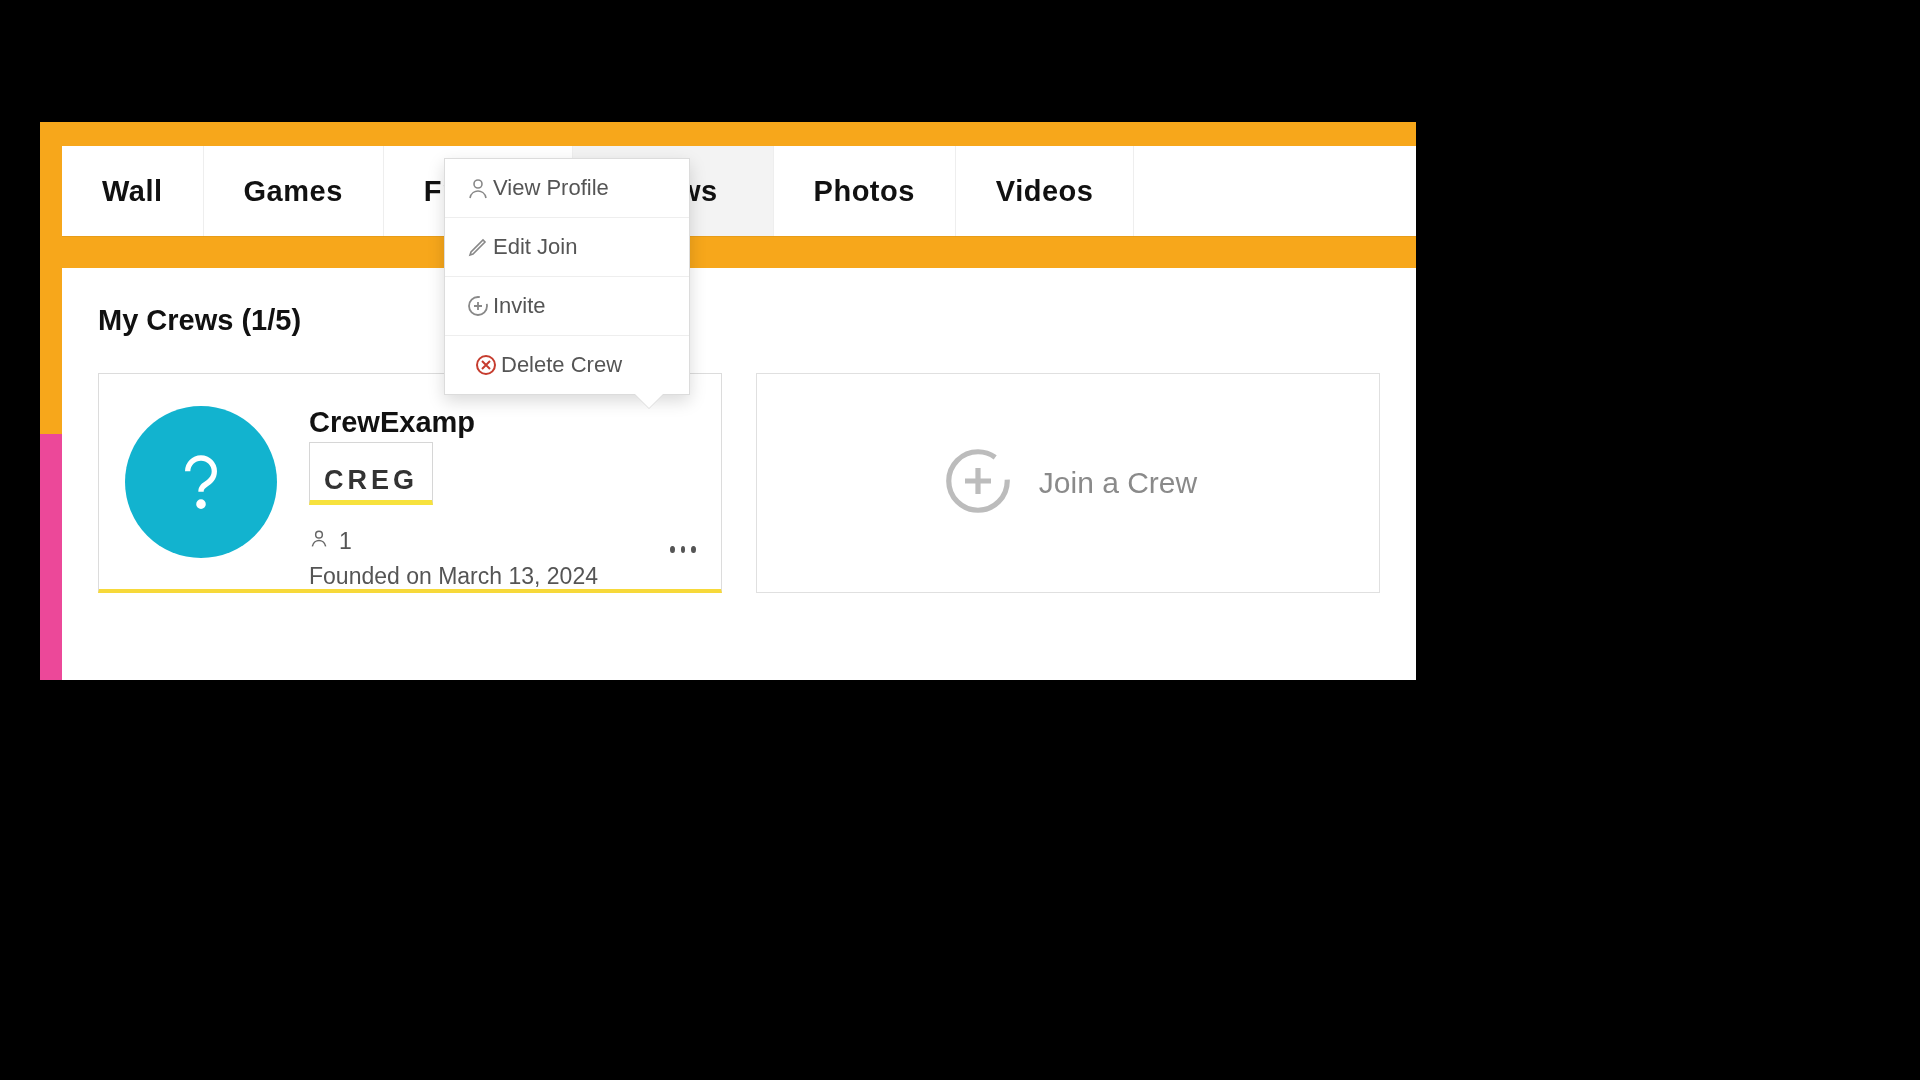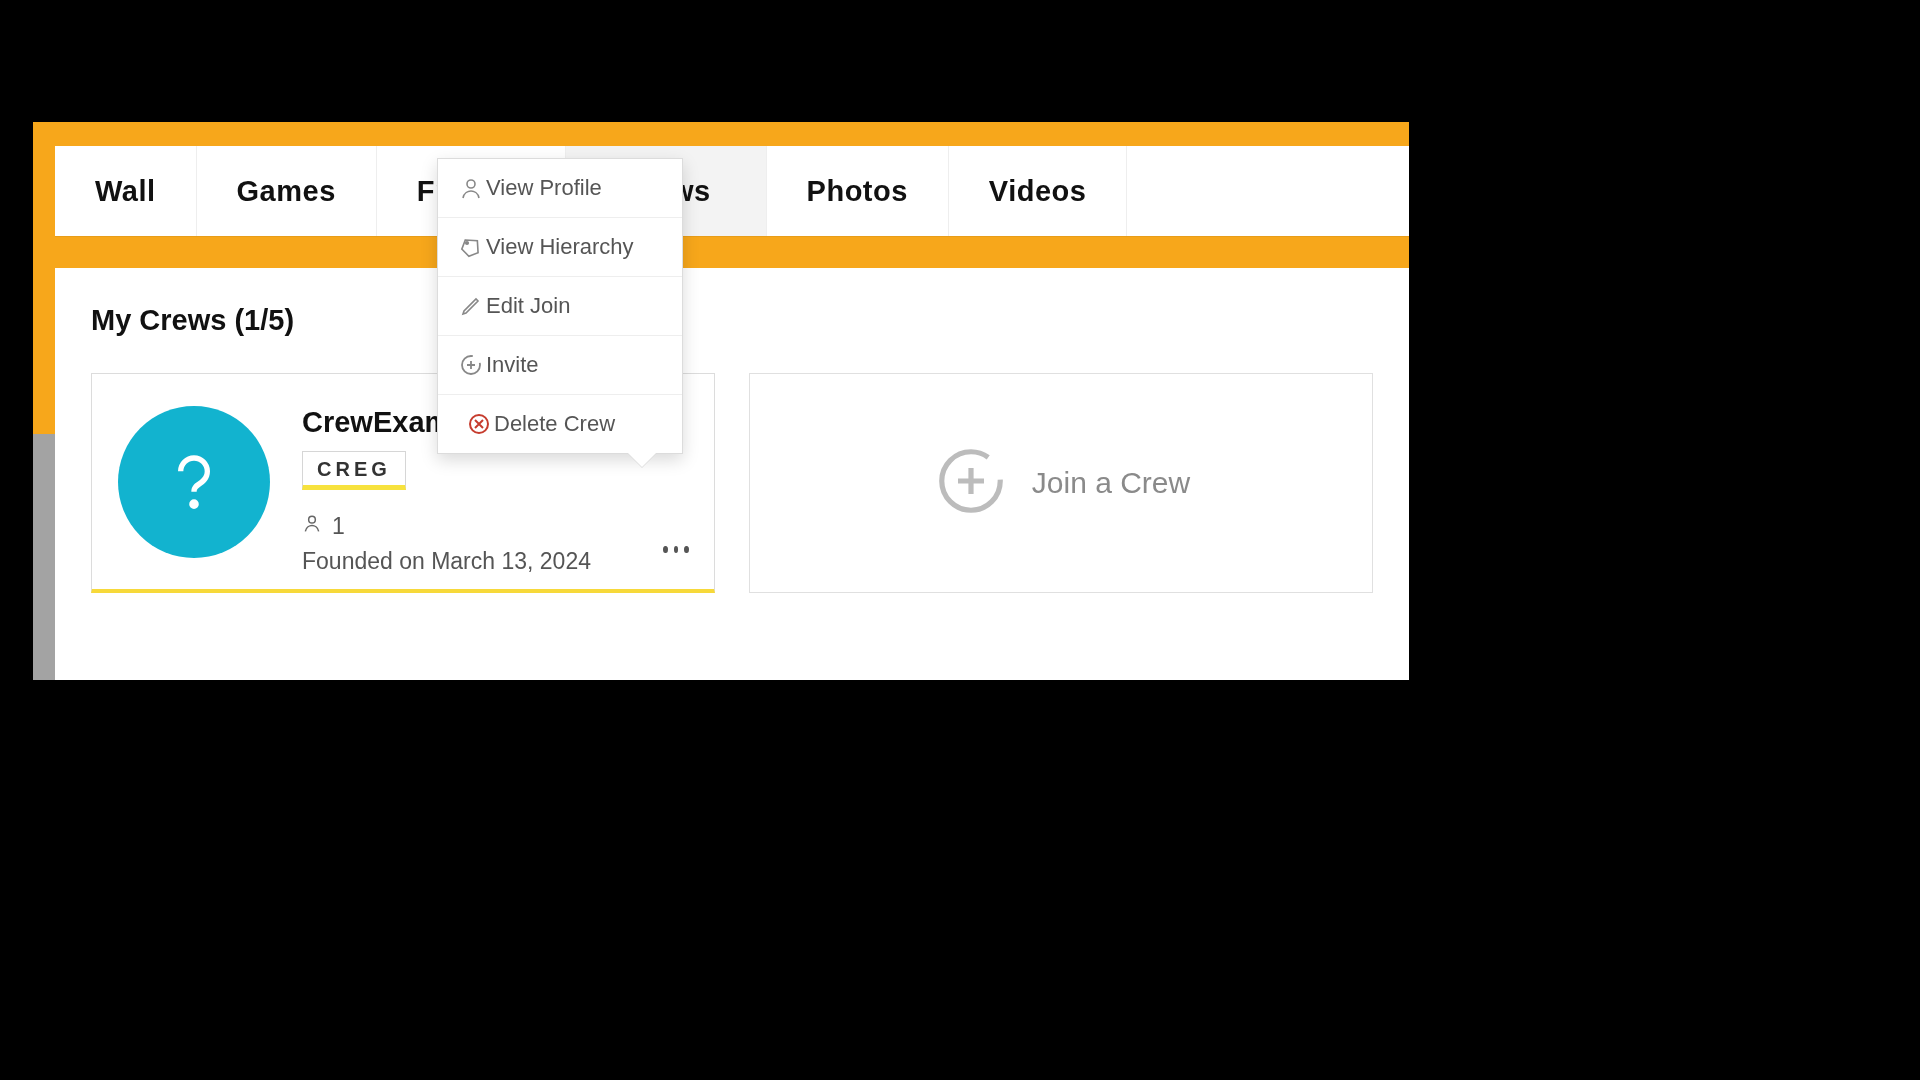--- a/index.html
+++ b/index.html
@@ -6,9 +6,9 @@
   html, body { width: 1920px; height: 1080px; background: #000; font-family: -apple-system, BlinkMacSystemFont, "Segoe UI", Helvetica, Arial, sans-serif; }
   .stage {
     position: absolute;
-    left: 33px; top: 122px;
+    left: 40px; top: 122px;
     width: 1376px; height: 558px;
-    background: #a3a3a3;
+    background: #ec4899;
     overflow: hidden;
   }
   .orange-band {

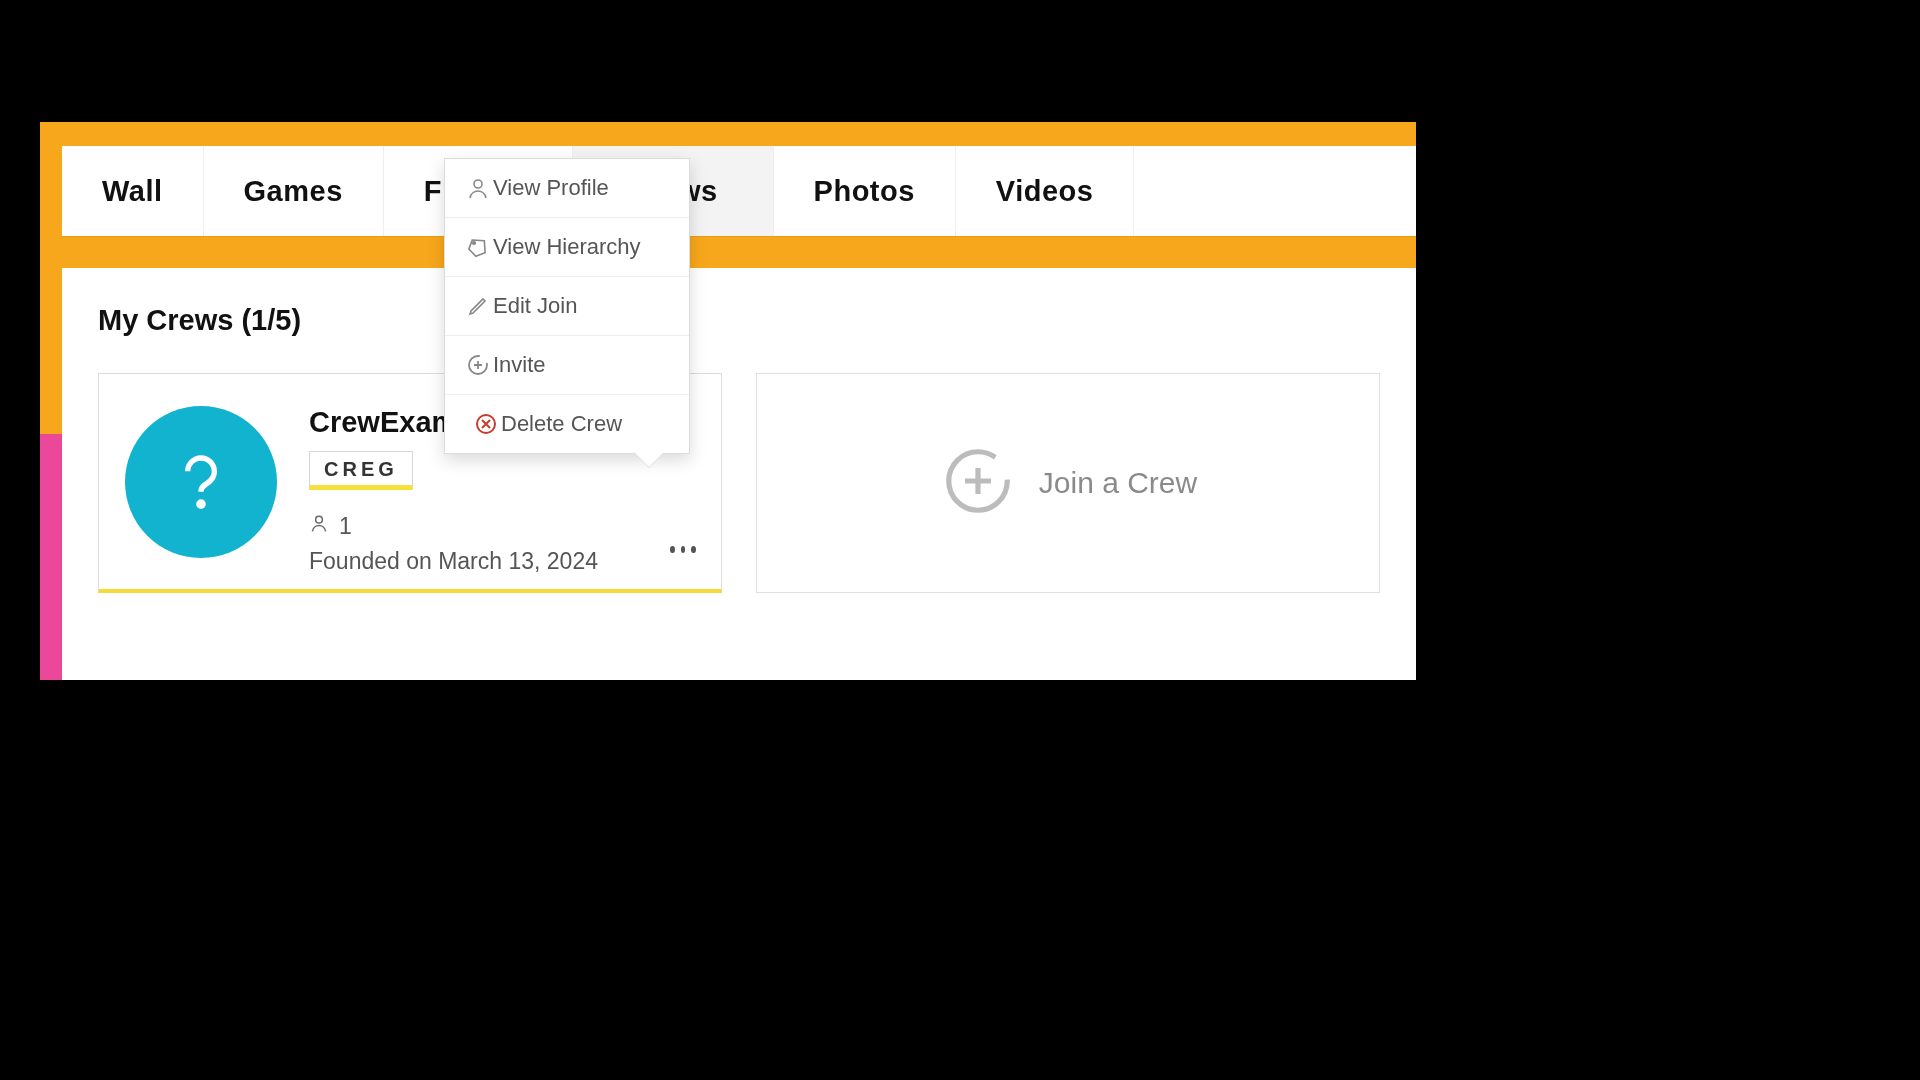--- a/index.html
+++ b/index.html
@@ -165,15 +165,6 @@
         </svg>
       </span>
       <span>View Profile</span>
-    </div>
-    <div class="dd-item">
-      <span class="dd-icon">
-        <svg viewBox="0 0 24 24" width="24" height="24" fill="none" stroke="#888" stroke-width="1.6">
-          <path d="M3 11l9-8 9 8-4 9H7z" transform="rotate(45 12 12)"></path>
-          <circle cx="8" cy="8" r="1.3" fill="#888"></circle>
-        </svg>
-      </span>
-      <span>View Hierarchy</span>
     </div>
     <div class="dd-item">
       <span class="dd-icon">

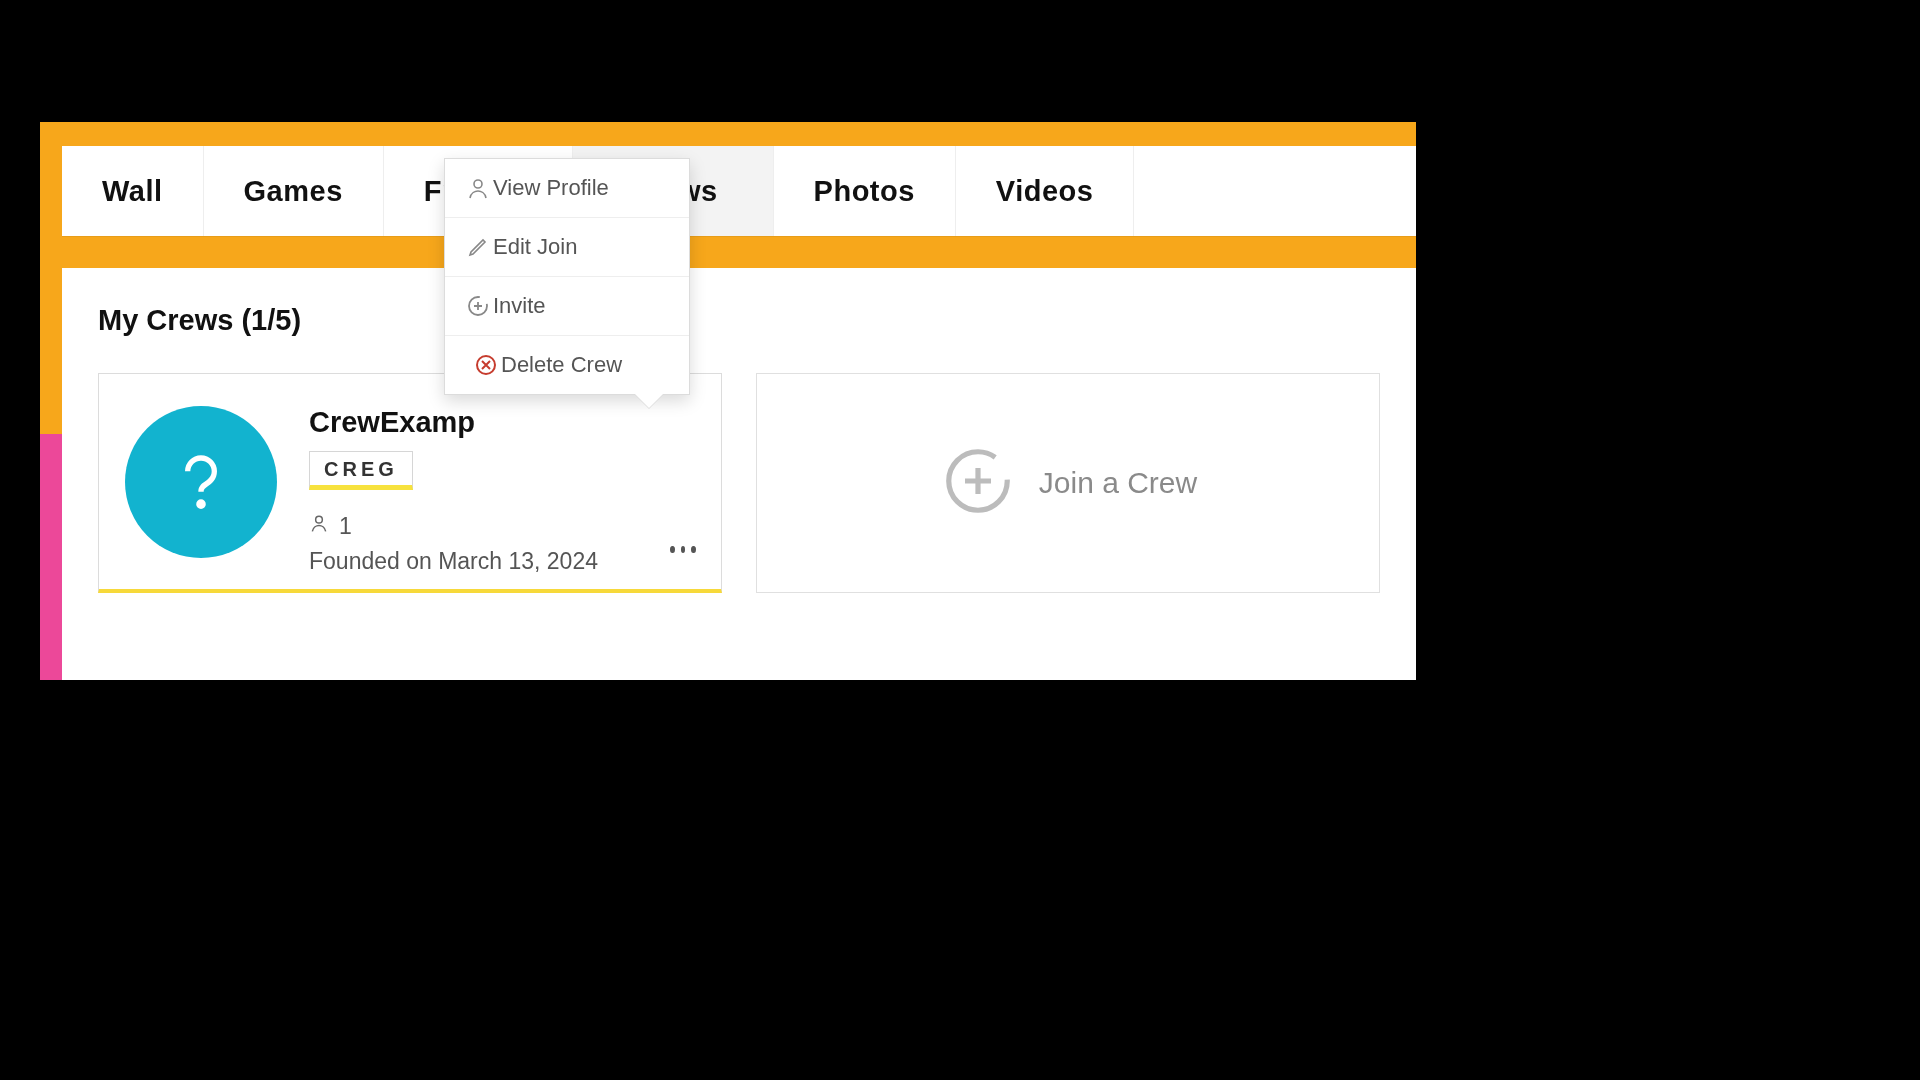--- a/index.html
+++ b/index.html
@@ -72,11 +72,11 @@
   .crew-name { font-size: 29px; font-weight: 700; color: #111; }
   .crew-tag {
     display: inline-block;
-    margin-top: 12px;
+    margin-top: 3px;
     border: 1px solid #d6d6d6;
     border-bottom: 5px solid #f7e23d;
-    padding: 6px 14px 4px;
-    font-size: 20px; font-weight: 700; color: #333;
+    padding: 22px 14px 4px;
+    font-size: 27px; font-weight: 700; color: #333;
     letter-spacing: 4px;
   }
   .member-row {

